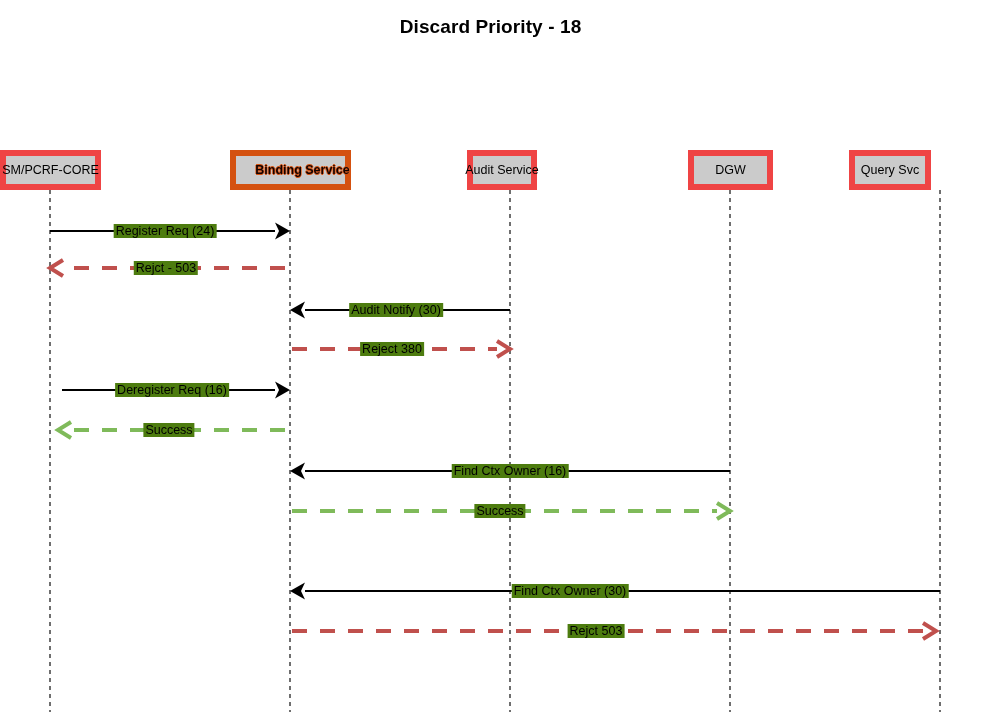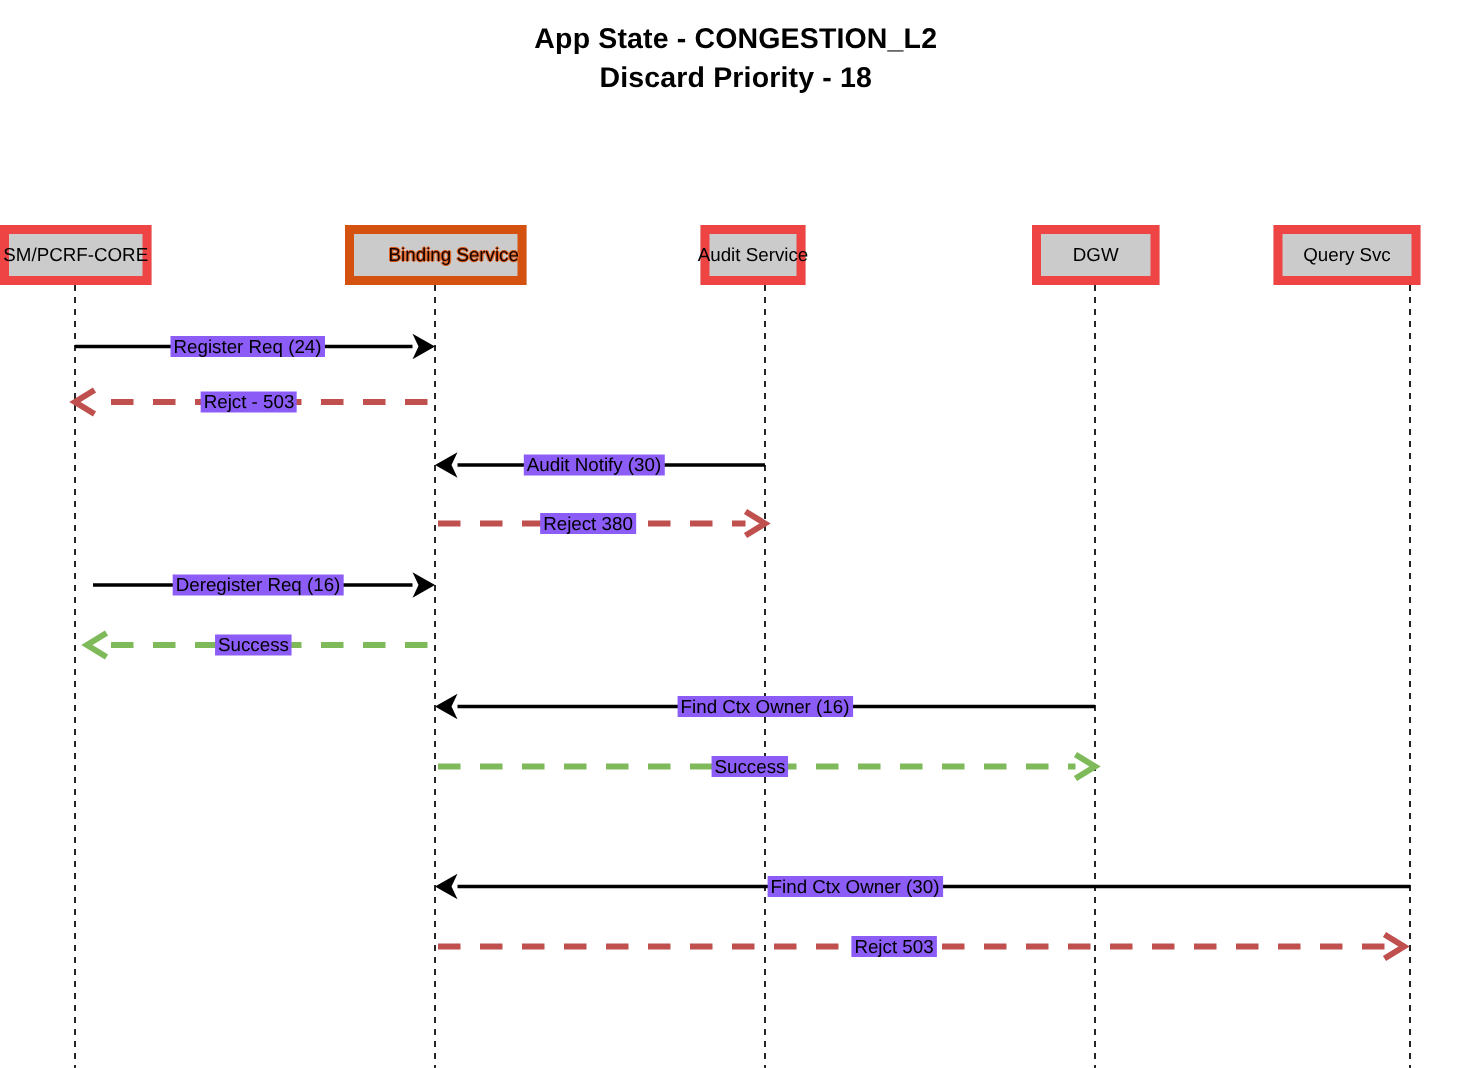--- a/index.html
+++ b/index.html
@@ -91,7 +91,6 @@
 <body>
 
 <div id="title-block">
-  <div class="tline">App State - CONGESTION_L2</div>
   <div class="tline">Discard Priority - 18</div>
 </div>
 

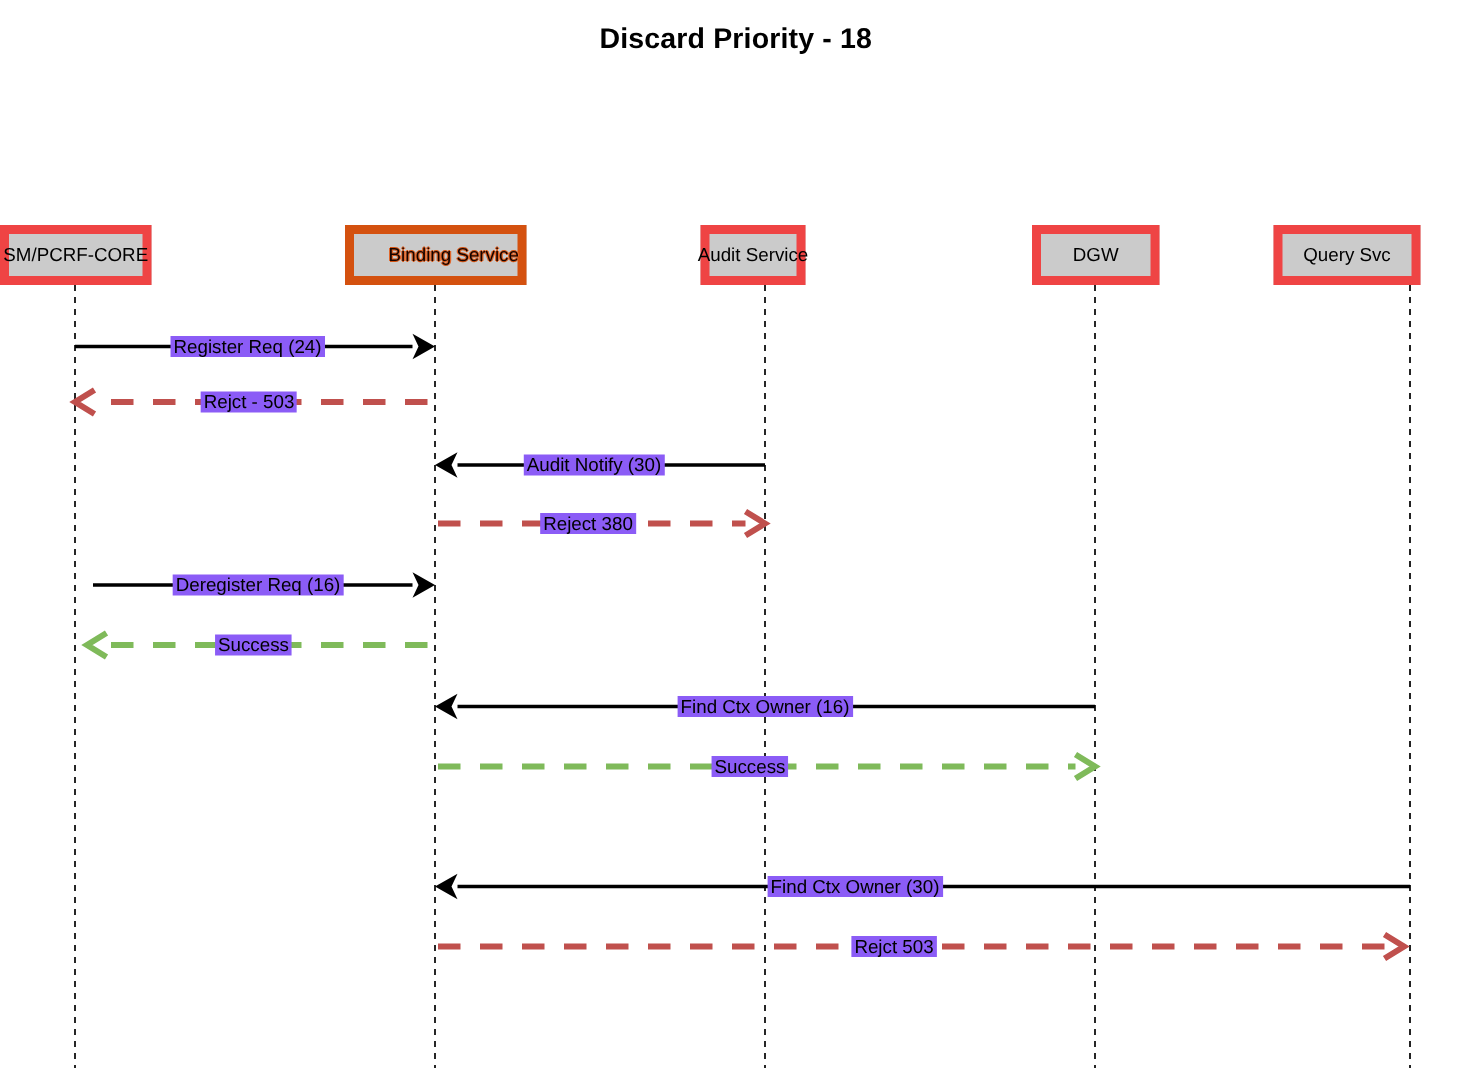--- a/index.html
+++ b/index.html
@@ -66,7 +66,7 @@
   }
   .participant.highlight .pname {
     color: #120300;
-    font-weight: normal;
+    font-weight: bold;
     text-shadow:
        0.8px 0 0 #e0662a,
       -0.8px 0 0 #e0662a,

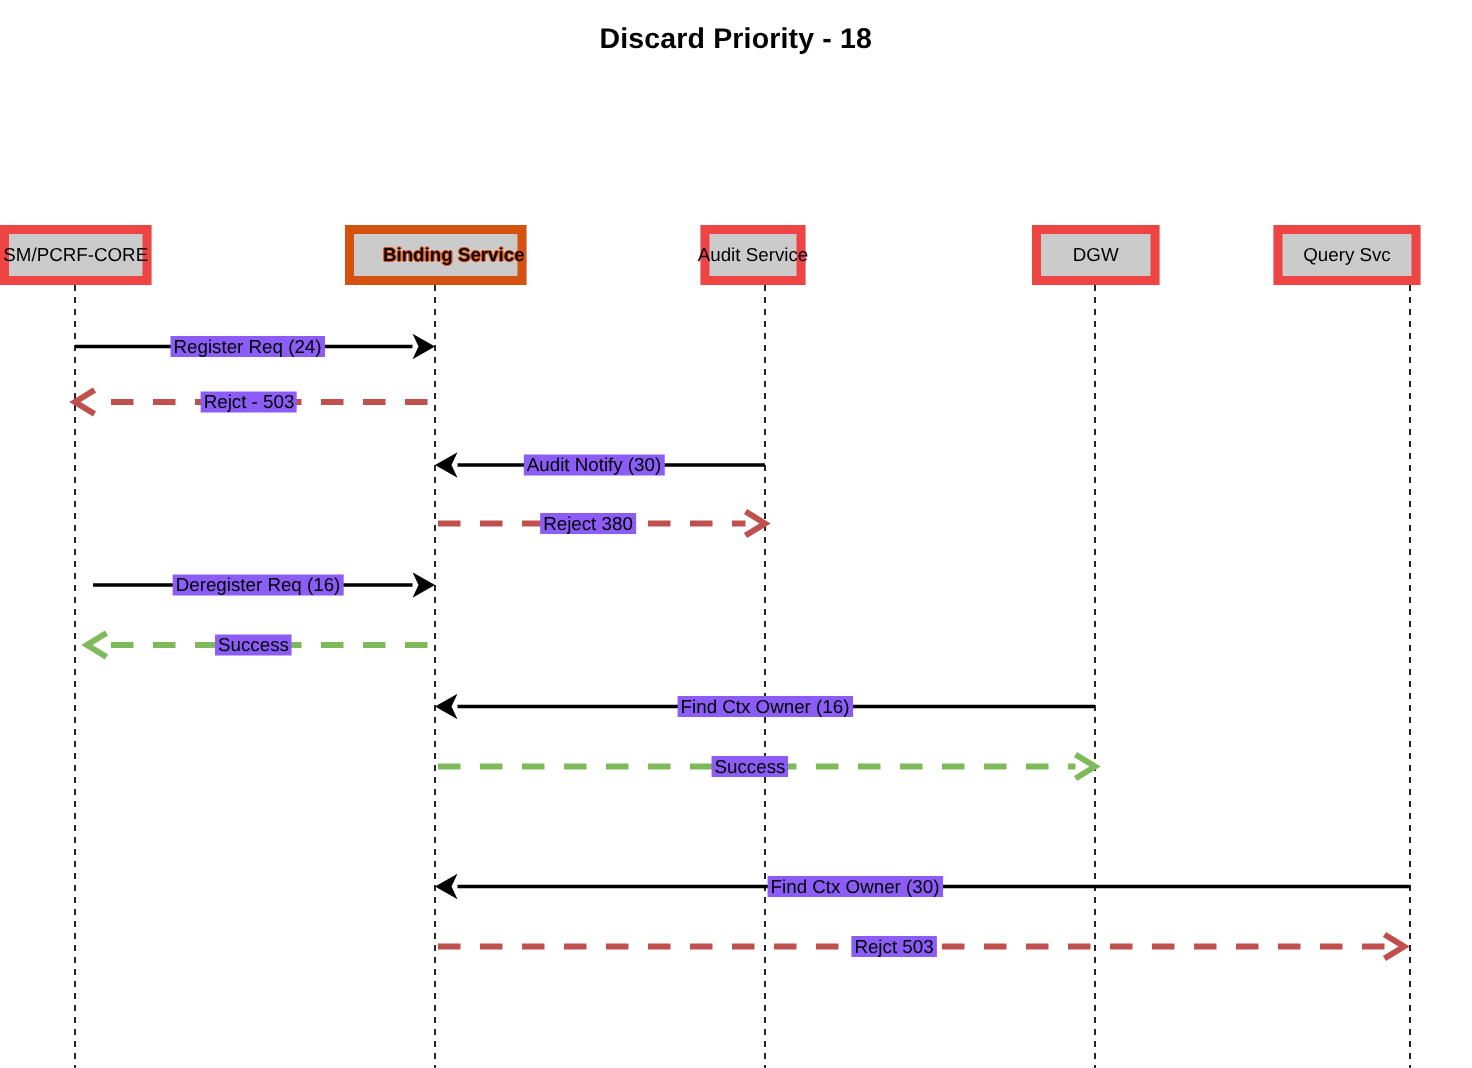--- a/index.html
+++ b/index.html
@@ -157,7 +157,7 @@
     <div class="participant" style="left: 688px; top: 150px; width: 85px;">
       <span class="pname">DGW</span>
     </div>
-    <div class="participant" style="left: 849px; top: 150px; width: 98px;">
+    <div class="participant" style="left: 849px; top: 150px; width: 82px;">
       <span class="pname">Query Svc</span>
     </div>
   </div>

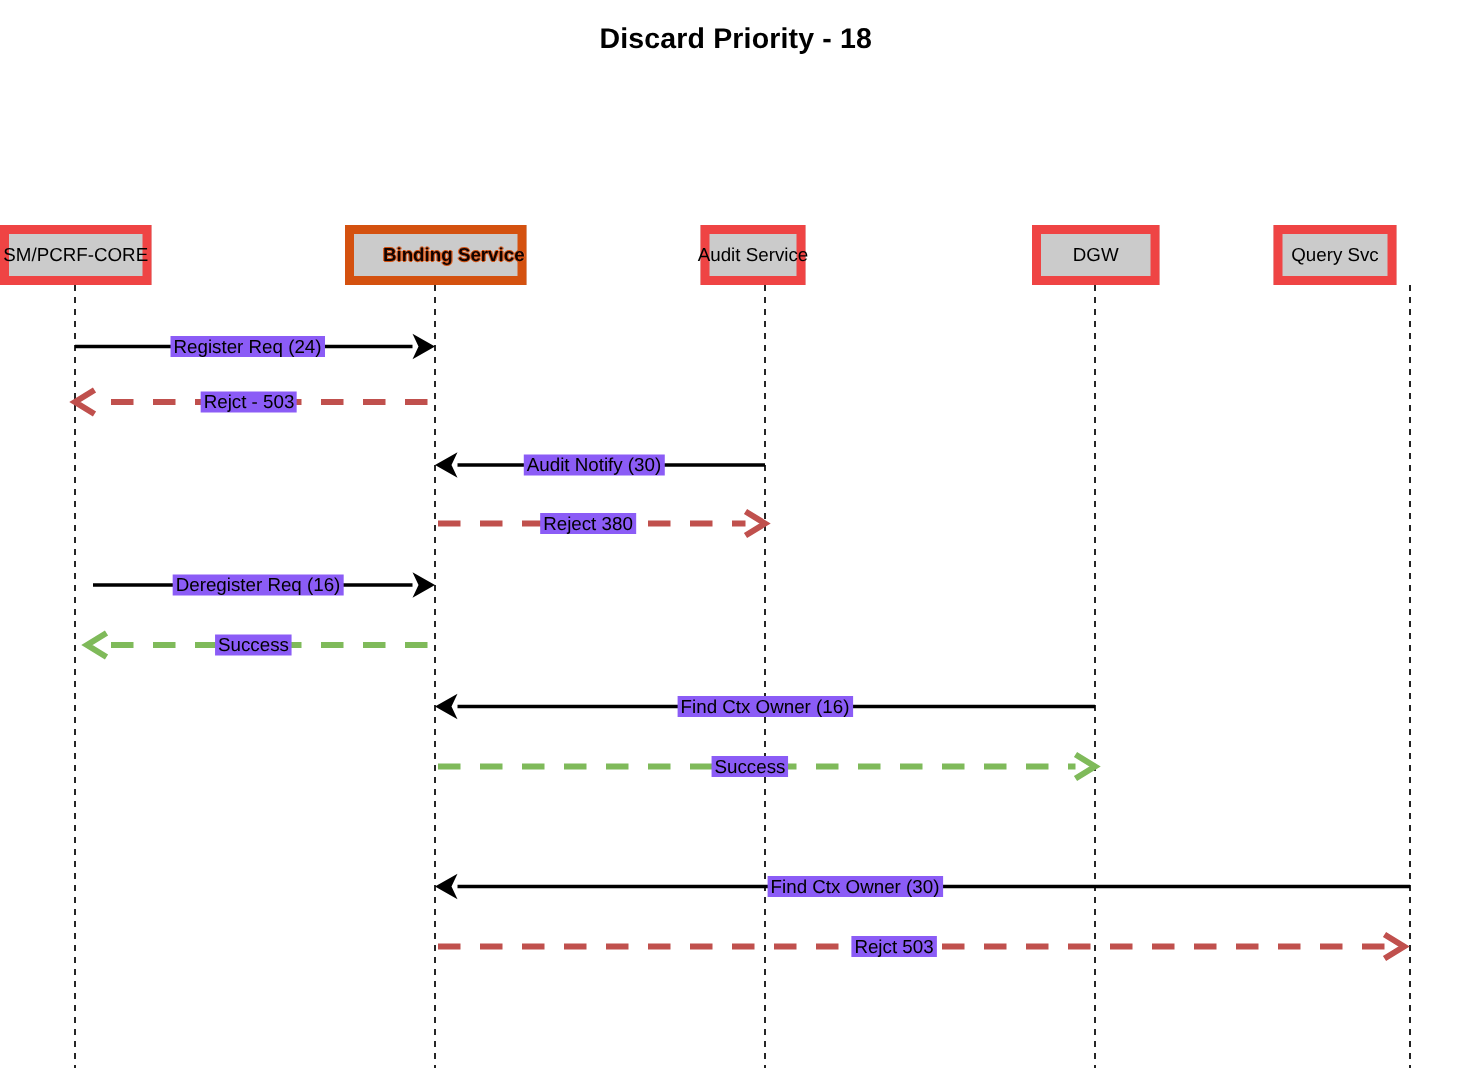--- a/index.html
+++ b/index.html
@@ -82,7 +82,7 @@
     font-size: 12.5px;
     color: #000000;
     white-space: nowrap;
-    background: #8b5cf6;
+    background: #4d7c0f;
     padding: 0 2px;
     line-height: 14px;
   }

